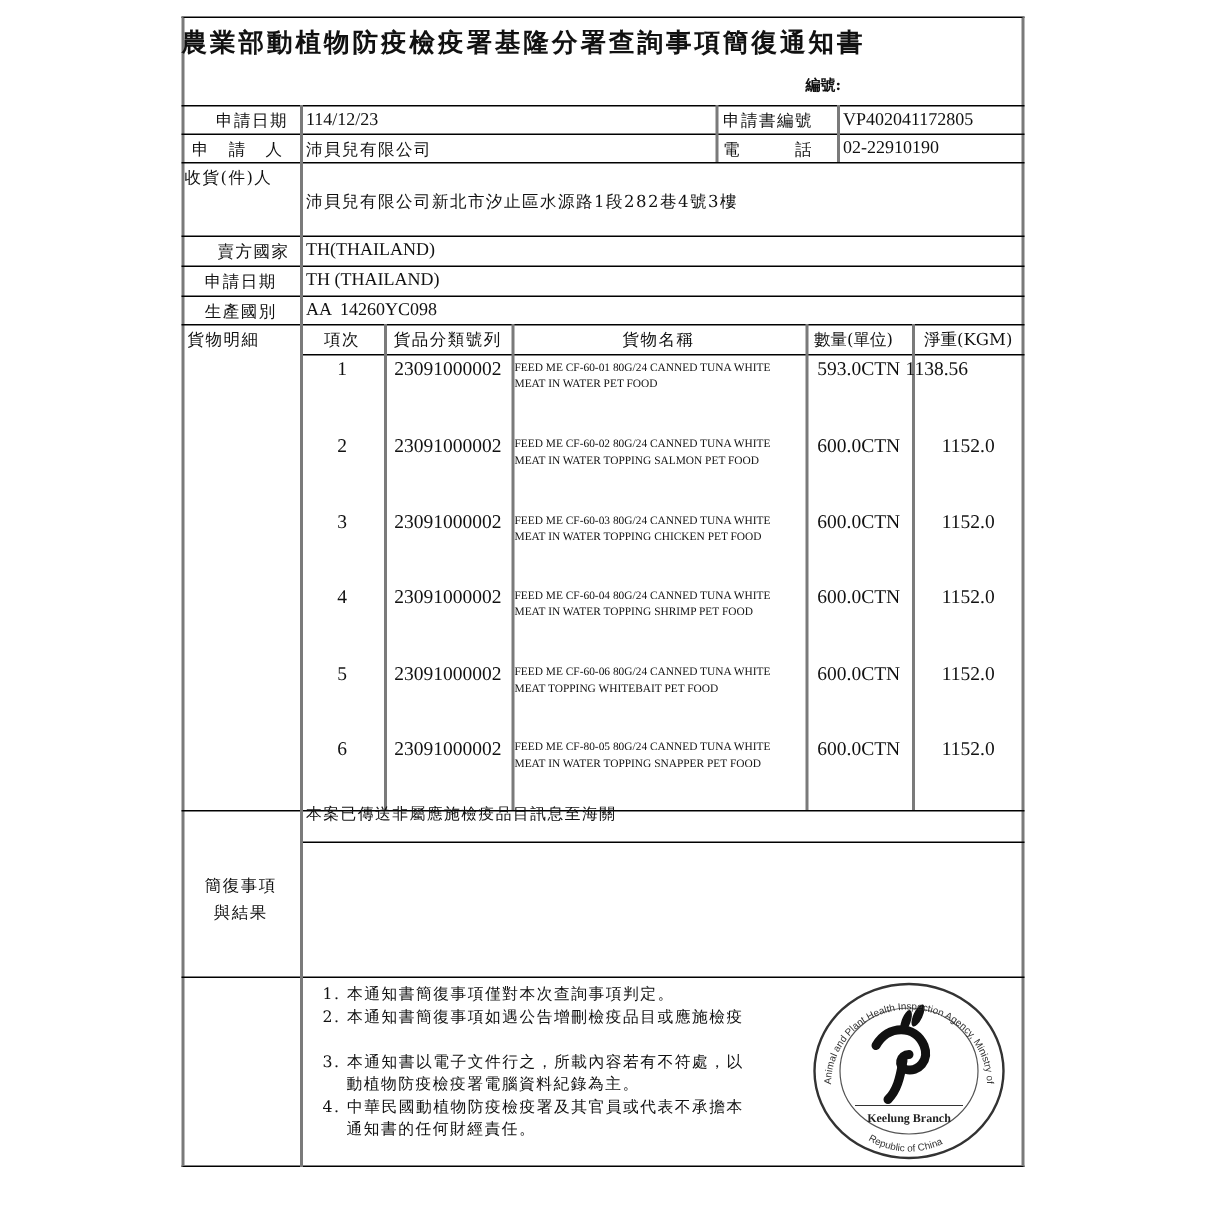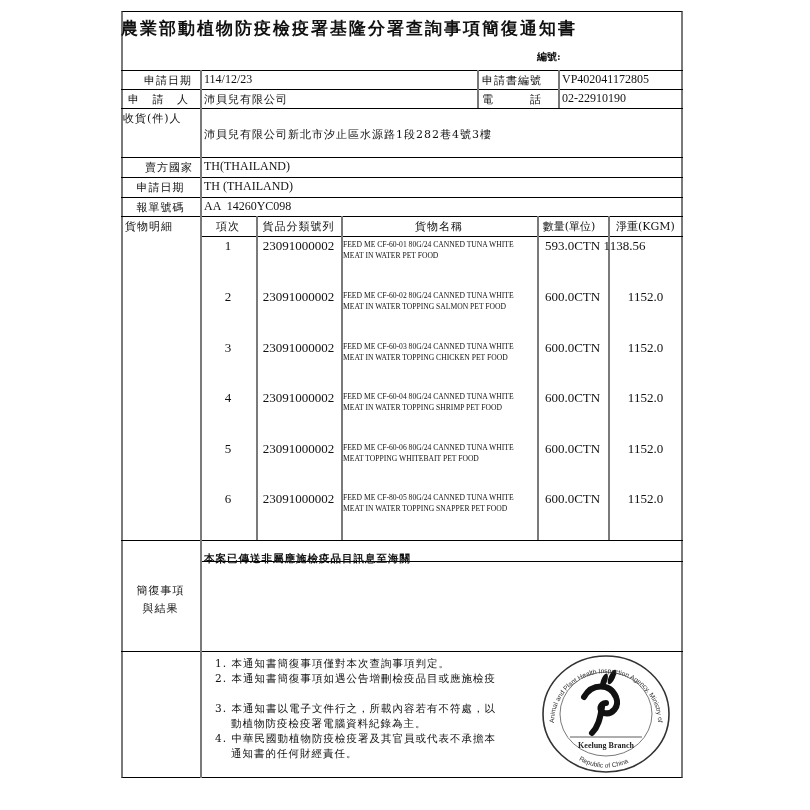--- a/index.html
+++ b/index.html
@@ -69,7 +69,7 @@
 <div class="lbl c" style="left:121px;top:180px;width:79px">申請日期</div>
 <div class="val" style="left:204px;top:179px;white-space:pre">TH (THAILAND)</div>
 
-<div class="lbl c" style="left:121px;top:200px;width:79px">報單號碼</div>
+<div class="lbl c" style="left:121px;top:200px;width:79px">生產國別</div>
 <div class="val" style="left:204px;top:199px;white-space:pre">AA  14260YC098</div>
 
 <div class="lbl c" style="left:121px;top:219px;width:56px">貨物明細</div>

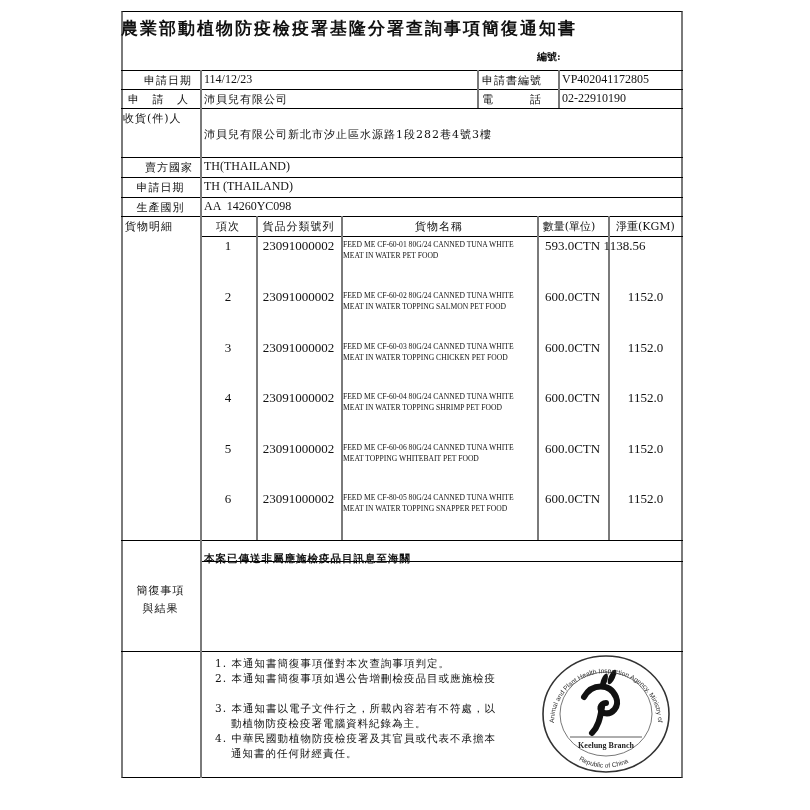--- a/index.html
+++ b/index.html
@@ -122,7 +122,7 @@
   <div class="num" style="left:608px;top:491px;width:75px">1152.0</div>
 </div>
 
-<div class="lbl" style="left:204px;top:552px;font-weight:bold;font-size:10.5px">本案已傳送非屬應施檢疫品目訊息至海關</div>
+<div class="lbl" style="left:204px;top:536px;font-weight:normal;font-size:10.5px">本案已傳送非屬應施檢疫品目訊息至海關</div>
 <div class="lbl c" style="left:121px;top:583px;width:79px">簡復事項</div>
 <div class="lbl c" style="left:121px;top:601px;width:79px">與結果</div>
 

